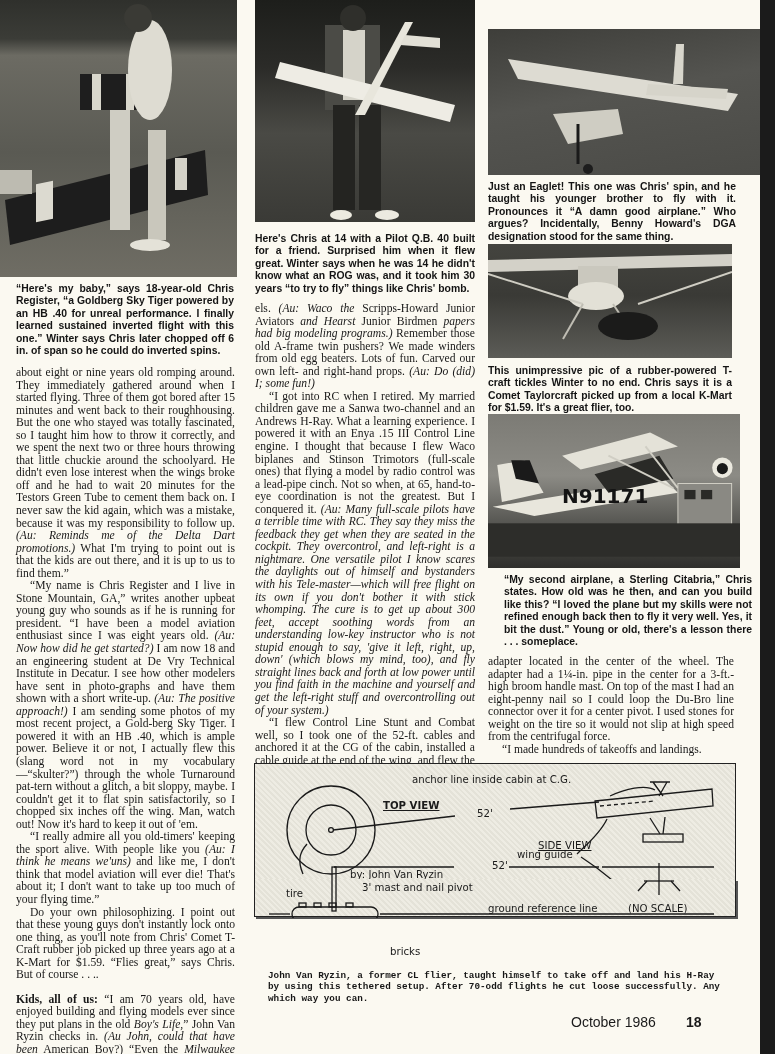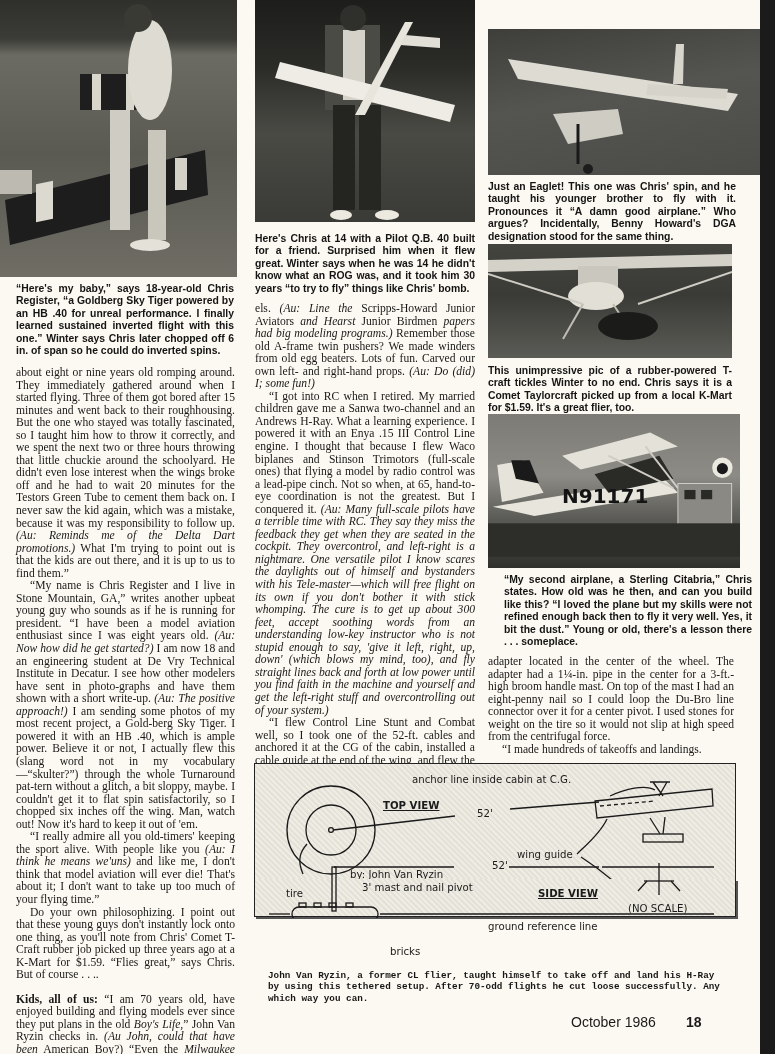--- a/index.html
+++ b/index.html
@@ -156,7 +156,7 @@
 
 <div class="body-text" style="left:255px;top:303px;width:220px;">
   <p>
-    <span>els. </span><i>(Au: Line the </i><span>Scripps-Howard</span><span> Junior Aviators</span><i> and Hearst </i><span>Junior Birdmen</span><i> papers had big modeling programs.)</i><span> Remember those old A-frame twin pushers? We made winders from old egg beaters. Lots of fun. Carved our own left- and right-hand props. </span><i>(Au: Do (did) I; some fun!)</i>
+    <span>els. </span><i>(Au: Waco the </i><span>Scripps-Howard</span><span> Junior Aviators</span><i> and Hearst </i><span>Junior Birdmen</span><i> papers had big modeling programs.)</i><span> Remember those old A-frame twin pushers? We made winders from old egg beaters. Lots of fun. Carved our own left- and right-hand props. </span><i>(Au: Do (did) I; some fun!)</i>
   </p>
   <p class="indent">
     <span>“I got into RC when I retired. My married children gave me a Sanwa two-channel and an Andrews H-Ray. What a learning experience. I powered it with an Enya .15 III Control Line engine. I thought that because I flew Waco biplanes and Stinson Trimotors (full-scale ones) that flying a model by radio control was a lead-pipe cinch. Not so when, at 65, hand-to-eye coordination is not the greatest. But I conquered it. </span><i>(Au: Many full-scale pilots have a terrible time with RC. They say they miss the feedback they get when they are seated in the cockpit. They overcontrol, and left-right is a nightmare. One versatile pilot I know scares the daylights out of himself and bystanders with his Tele-master—which will free flight on its own if you don't bother it with stick whomping. The cure is to get up about 300 feet, accept soothing words from an understanding low-key instructor who is not stupid enough to say, 'give it left, right, up, down' (which blows my mind, too), and fly straight lines back and forth at low power until you find faith in the machine and yourself and get the left-right stuff and overcontrolling out of your system.)</i>

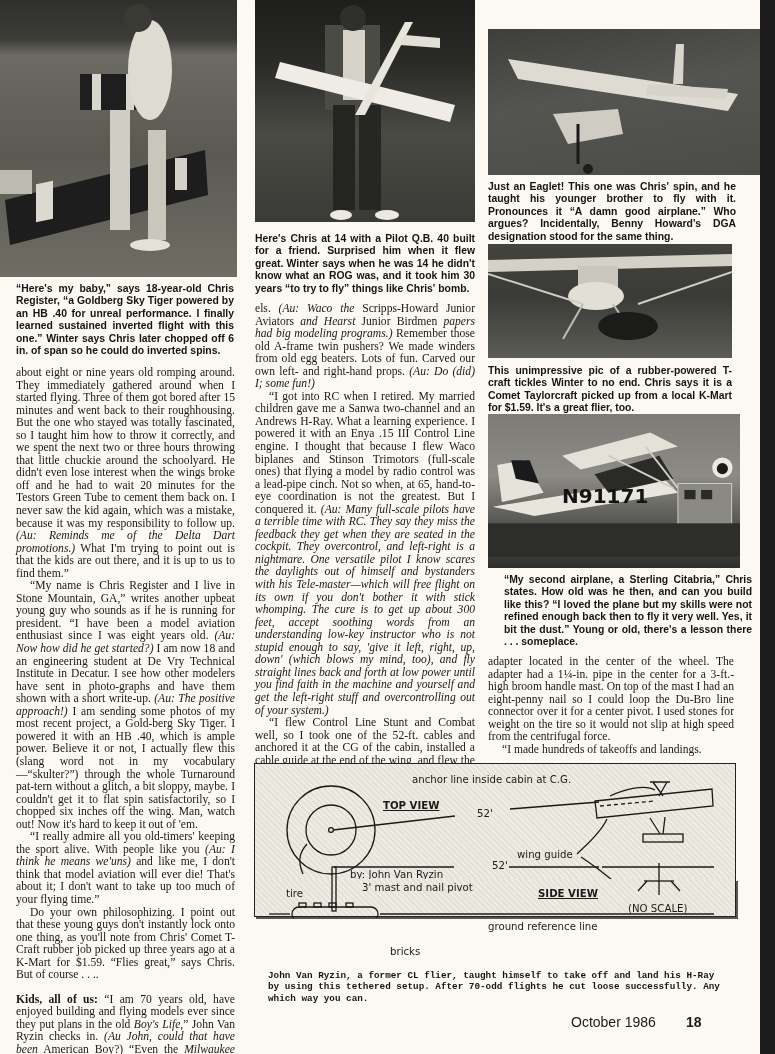--- a/index.html
+++ b/index.html
@@ -230,7 +230,7 @@
 <span class="dlabel" style="left:492px;top:860px;">52'</span>
 <span class="dlabel" style="left:286px;top:888px;">tire</span>
 <span class="dlabel" style="left:362px;top:882px;">3' mast and nail pivot</span>
-<span class="dlabel u" style="left:538px;top:888px;font-weight:bold;">SIDE VIEW</span>
+<span class="dlabel u" style="left:538px;top:840px;font-weight:normal;">SIDE VIEW</span>
 <span class="dlabel" style="left:390px;top:946px;">bricks</span>
 <span class="dlabel" style="left:488px;top:903px;margin-top:18px;">ground reference line</span>
 <span class="dlabel" style="left:628px;top:903px;">(NO SCALE)</span>

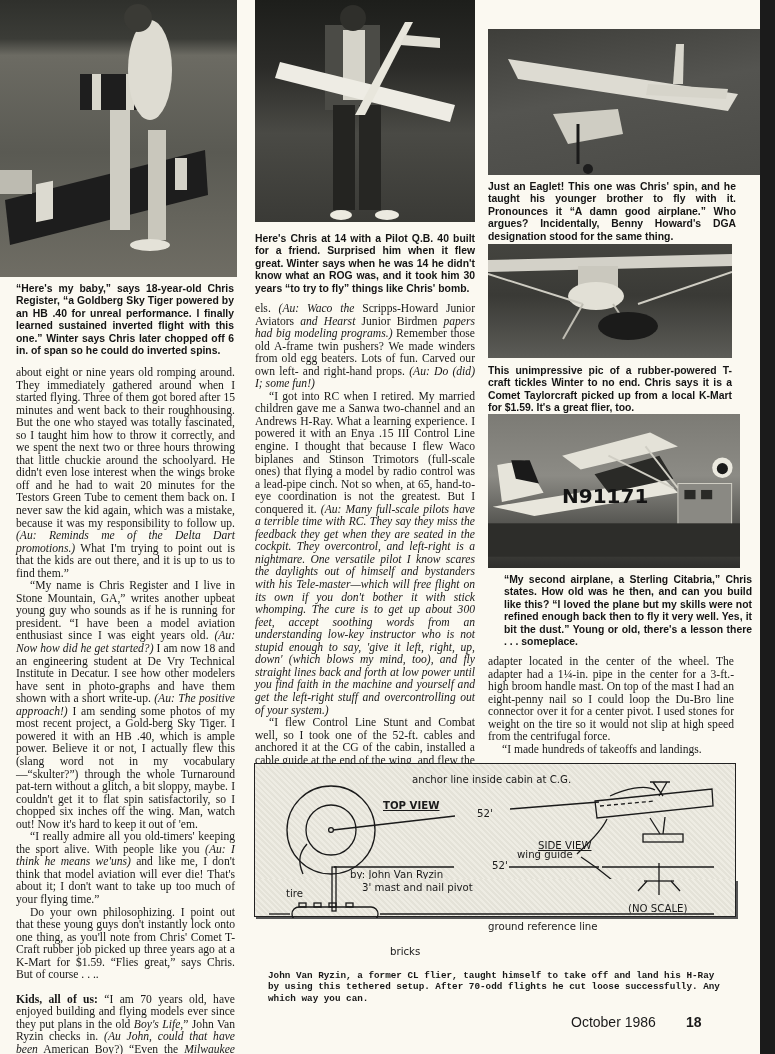--- a/index.html
+++ b/index.html
@@ -232,7 +232,7 @@
 <span class="dlabel" style="left:362px;top:882px;">3' mast and nail pivot</span>
 <span class="dlabel u" style="left:538px;top:840px;font-weight:normal;">SIDE VIEW</span>
 <span class="dlabel" style="left:390px;top:946px;">bricks</span>
-<span class="dlabel" style="left:488px;top:903px;margin-top:18px;">ground reference line</span>
+<span class="dlabel" style="left:488px;top:903px;">ground reference line</span>
 <span class="dlabel" style="left:628px;top:903px;">(NO SCALE)</span>
 
 <div class="diagram-caption" style="top:970px;font-family:Liberation Mono, monospace;">John Van Ryzin, a former CL flier, taught himself to take off and land his H-Ray by using this tethered setup. After 70-odd flights he cut loose successfully. Any which way you can.</div>

